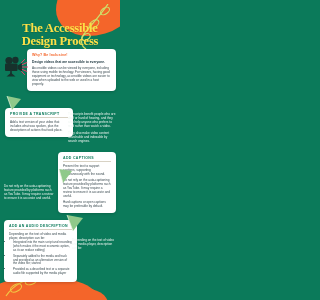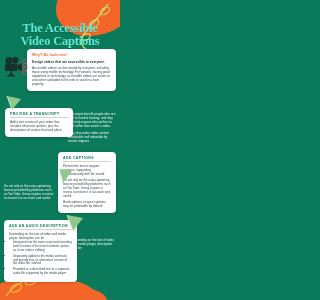--- a/index.html
+++ b/index.html
@@ -40,7 +40,7 @@
   .title{
     position:absolute;left:0;right:0;top:14px;
     text-align:center;
-    color:#5eead4;
+    color:#fde047;
     font-family:"Liberation Serif",serif;
     font-weight:bold;
     font-size:12.5px;line-height:13px;

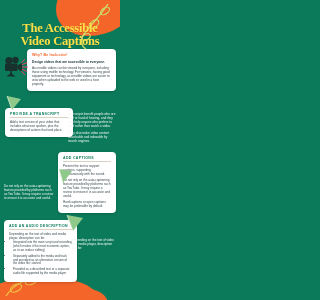--- a/index.html
+++ b/index.html
@@ -136,7 +136,7 @@
 
   <h1 class="title">
     <span>The Accessible</span>
-    <span>Video Captions</span>
+    <span>Design Process</span>
   </h1>
 
   <svg class="cam" viewBox="0 0 26 24">

